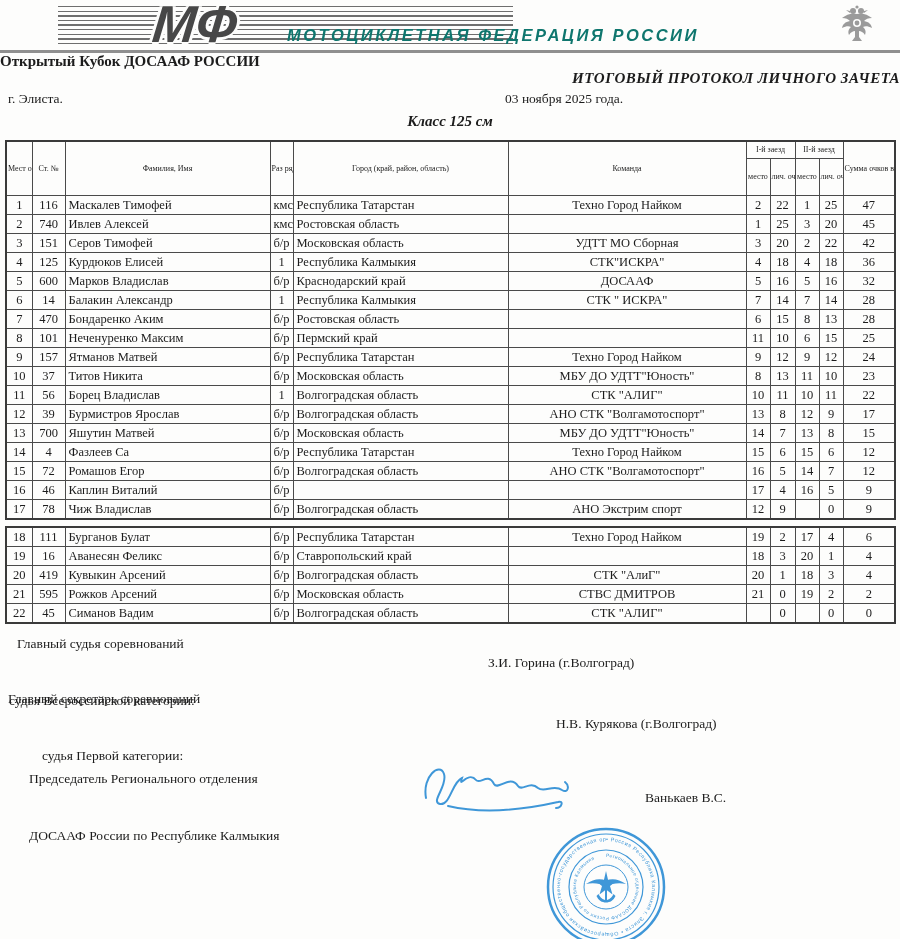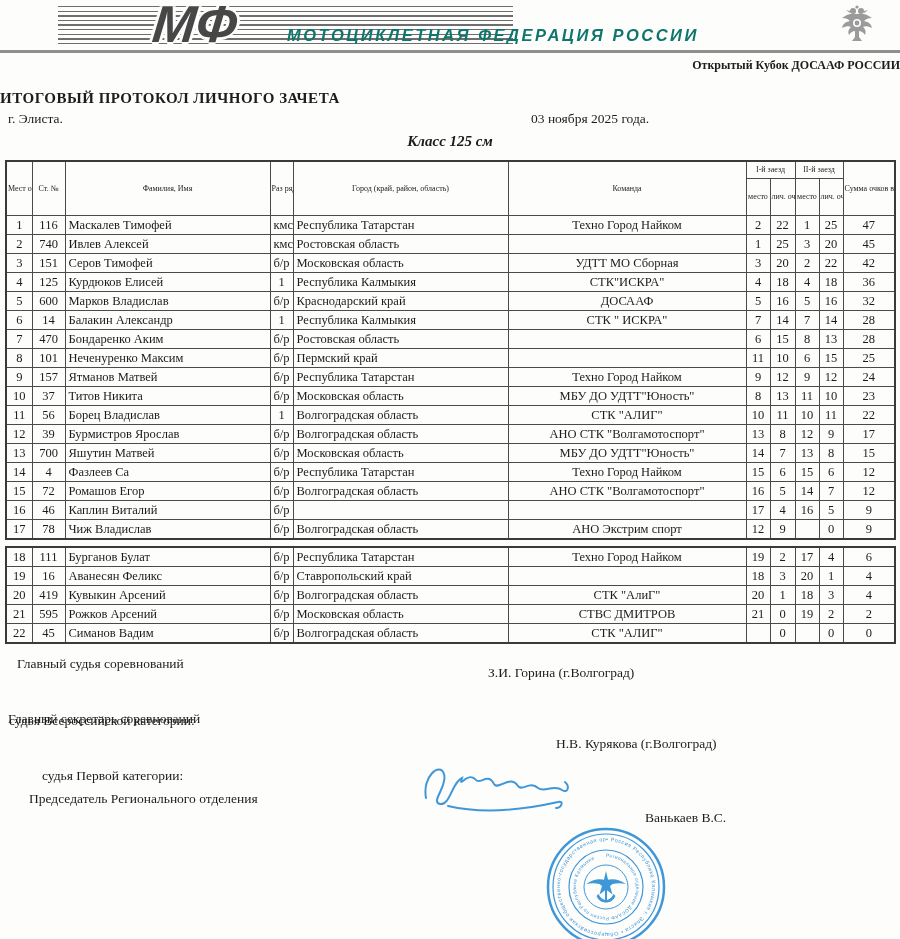--- a/index.html
+++ b/index.html
@@ -27,7 +27,7 @@
   }
   .eagle{position:absolute; right:24px; top:4px;}
   
-  .sub1{margin-top:5px; text-align:right; font-weight:bold; font-size:12px;}
+  .sub1{text-align:left; font-weight:bold; font-size:15px;}
   .sub2{margin-top:3px; text-align:center; font-weight:bold; font-size:14.5px;}
   .doc-title{margin-top:17px; text-align:left; font-weight:bold; font-size:15px; letter-spacing:.5px;}
   .city-date{position:relative; height:20px; margin-top:4px; font-size:13.5px;}

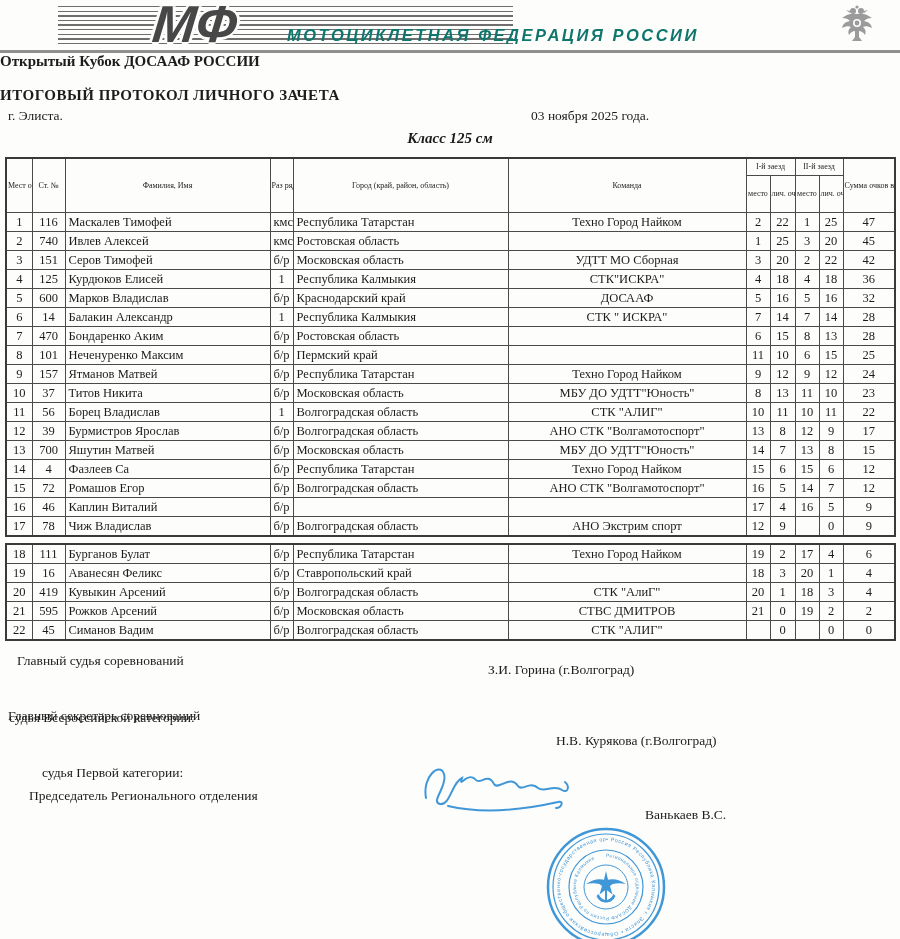--- a/index.html
+++ b/index.html
@@ -29,7 +29,7 @@
   
   .sub1{text-align:left; font-weight:bold; font-size:15px;}
   .sub2{margin-top:3px; text-align:center; font-weight:bold; font-size:14.5px;}
-  .doc-title{margin-top:17px; text-align:left; font-weight:bold; font-size:15px; letter-spacing:.5px;}
+  .doc-title{text-align:right; font-weight:bold; font-size:15px; letter-spacing:.5px;font-style:italic;}
   .city-date{position:relative; height:20px; margin-top:4px; font-size:13.5px;}
   .city{position:absolute; left:8px;}
   .date{position:absolute; left:531px;}

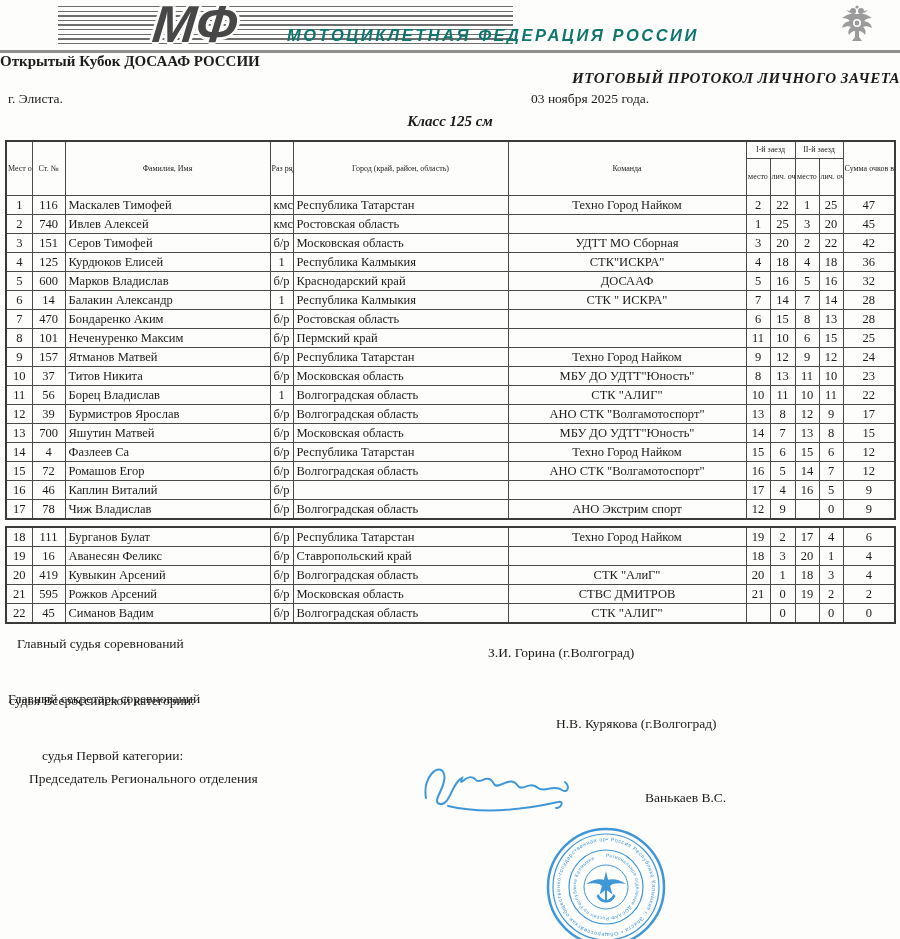--- a/index.html
+++ b/index.html
@@ -32,7 +32,7 @@
   .doc-title{text-align:right; font-weight:bold; font-size:15px; letter-spacing:.5px;font-style:italic;}
   .city-date{position:relative; height:20px; margin-top:4px; font-size:13.5px;}
   .city{position:absolute; left:8px;}
-  .date{position:absolute; left:531px;}
+  .date{position:absolute; left:505px;}
   .class-label{margin-top:2px; text-align:center; font-weight:bold; font-style:italic; font-size:15px;}
   
   table.res{border-collapse:collapse; table-layout:fixed; width:889px; margin-left:5px; border:2px solid #3a3a3a;}

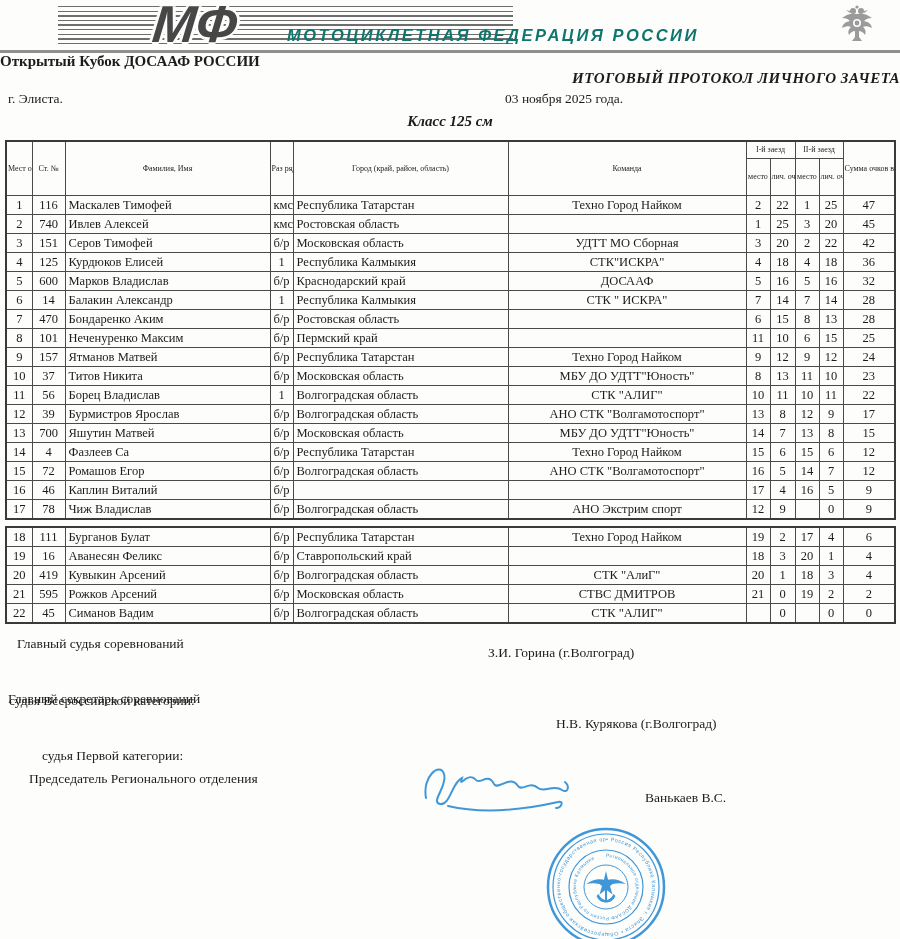--- a/index.html
+++ b/index.html
@@ -53,7 +53,7 @@
   .off-block.b3 .r2{margin-left:8px;}
   .off-line{line-height:21px;}
   .off-name{position:absolute; white-space:nowrap;}
-  .b1{height:48px;padding-left:9px;} .b1 .off-name{left:488px; top:12px;}
+  .b1{height:48px;padding-left:9px;} .b1 .off-name{left:488px; top:22px;}
   .b2{height:62px; margin-top:7px;} .b2 .off-name{left:556px; top:28px;}
   .b3{height:70px; margin-top:18px;padding-left:21px;} .b3 .off-name{left:645px; top:22px;}
   .signature{position:absolute; left:418px; top:756px;}

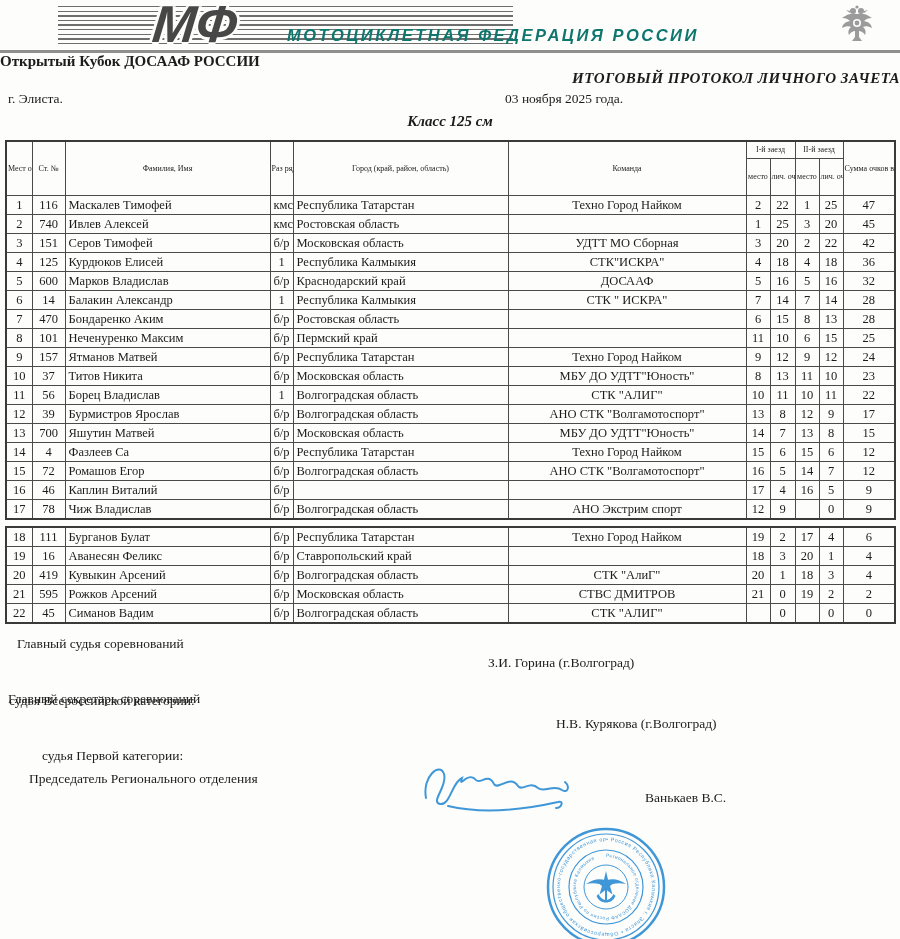--- a/index.html
+++ b/index.html
@@ -446,6 +446,7 @@
     </div>
     <div class="off-block b3">
       <div class="off-line r1">Председатель Регионального отделения</div>
+      <div class="off-line r2">ДОСААФ России по Республике Калмыкия</div>
       <span class="off-name">Ванькаев В.С.</span>
     </div>
   </div>

